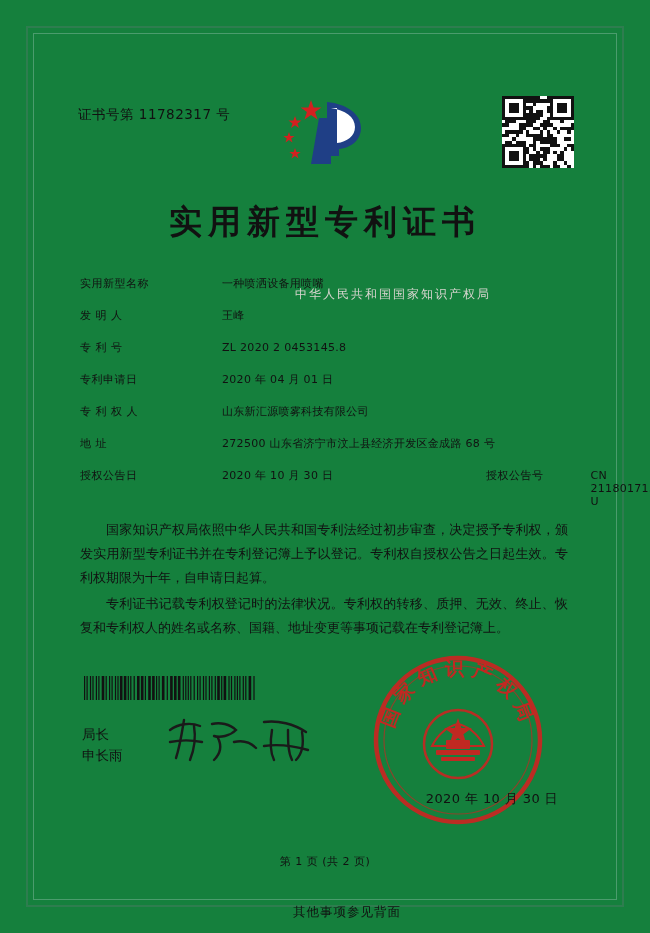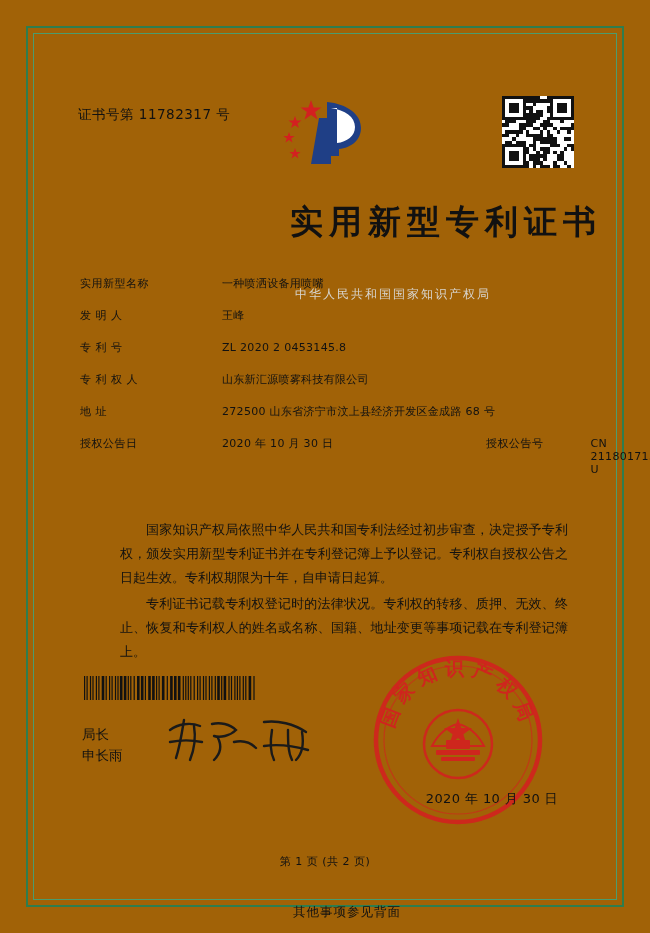--- a/index.html
+++ b/index.html
@@ -18,7 +18,7 @@
   .page {
     position: absolute;
     inset: 0;
-    background: #a16207;
+    background: #15803d;
   }
   
   .border-outer {

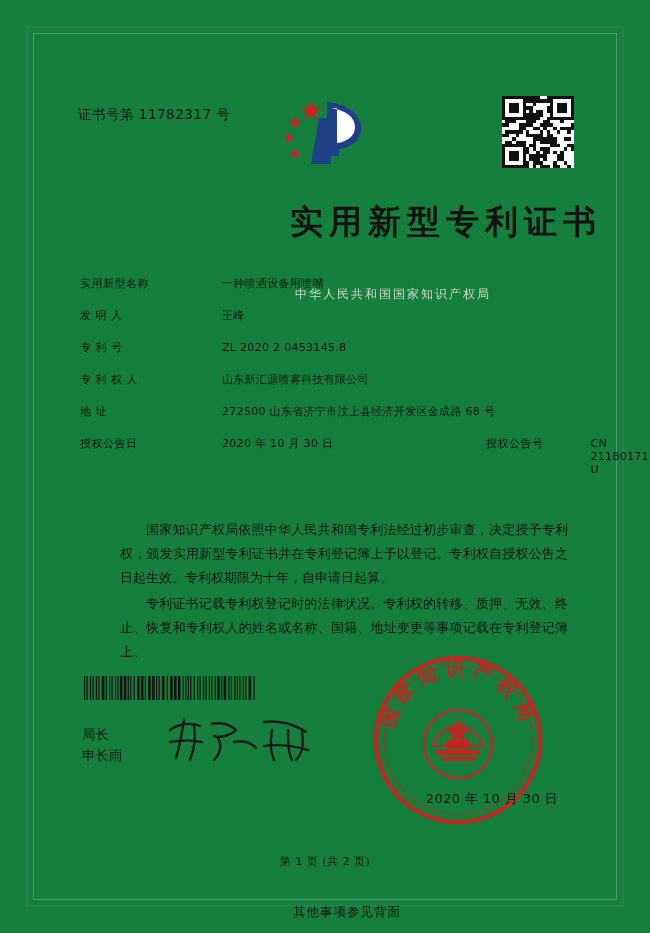--- a/index.html
+++ b/index.html
@@ -100,7 +100,7 @@
     top: 152px;
     left: 0;
     right: 0;
-    text-align: right;
+    text-align: center;
     font-family: "DejaVu Serif", "Liberation Serif", serif;
     font-weight: bold;
     font-size: 33px;

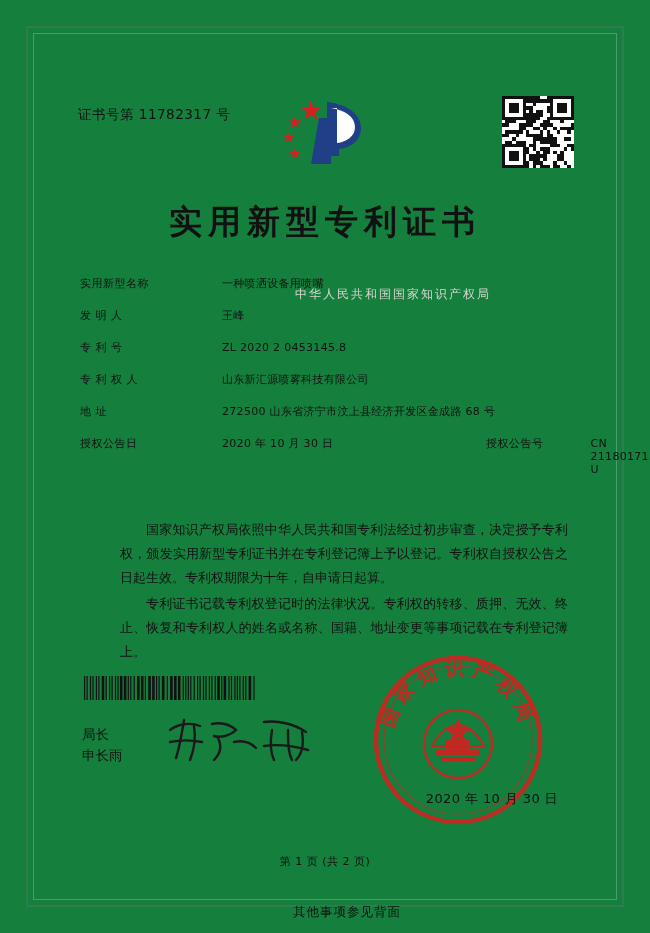--- a/index.html
+++ b/index.html
@@ -734,6 +734,10 @@
       <div class="field-row">
         <div class="field-label">专 利 号</div>
         <div class="field-value">ZL 2020 2 0453145.8</div>
+      </div>
+      <div class="field-row">
+        <div class="field-label">专利申请日</div>
+        <div class="field-value">2020 年 04 月 01 日</div>
       </div>
       <div class="field-row">
         <div class="field-label">专 利 权 人</div>

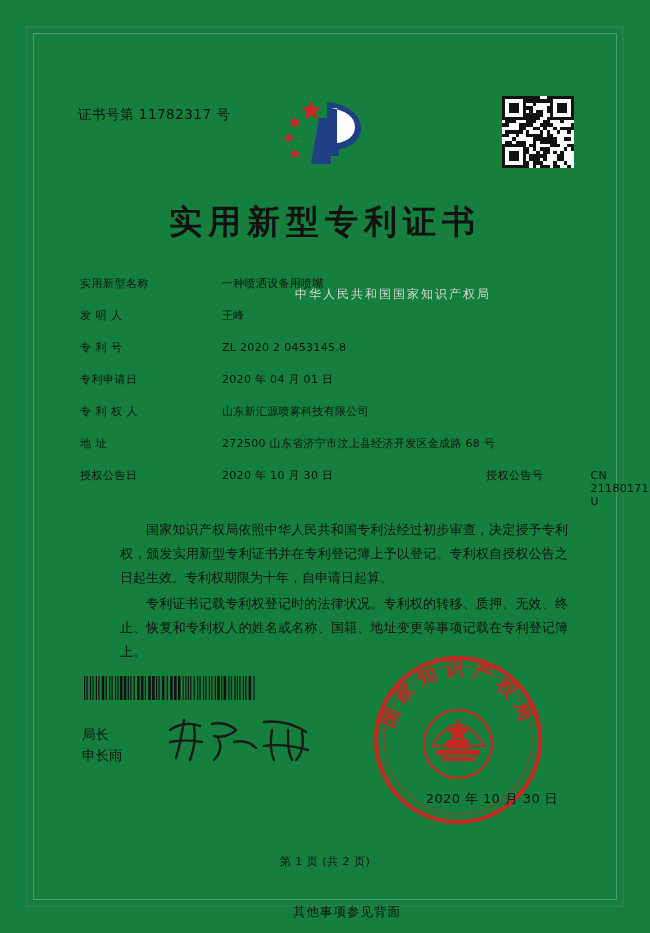--- a/index.html
+++ b/index.html
@@ -155,7 +155,6 @@
     line-height: 1.85;
     color: #111;
     text-align: justify;
-    margin-left: 40px;
   }
   .paragraphs p {
     margin: 0 0 2px 0;

